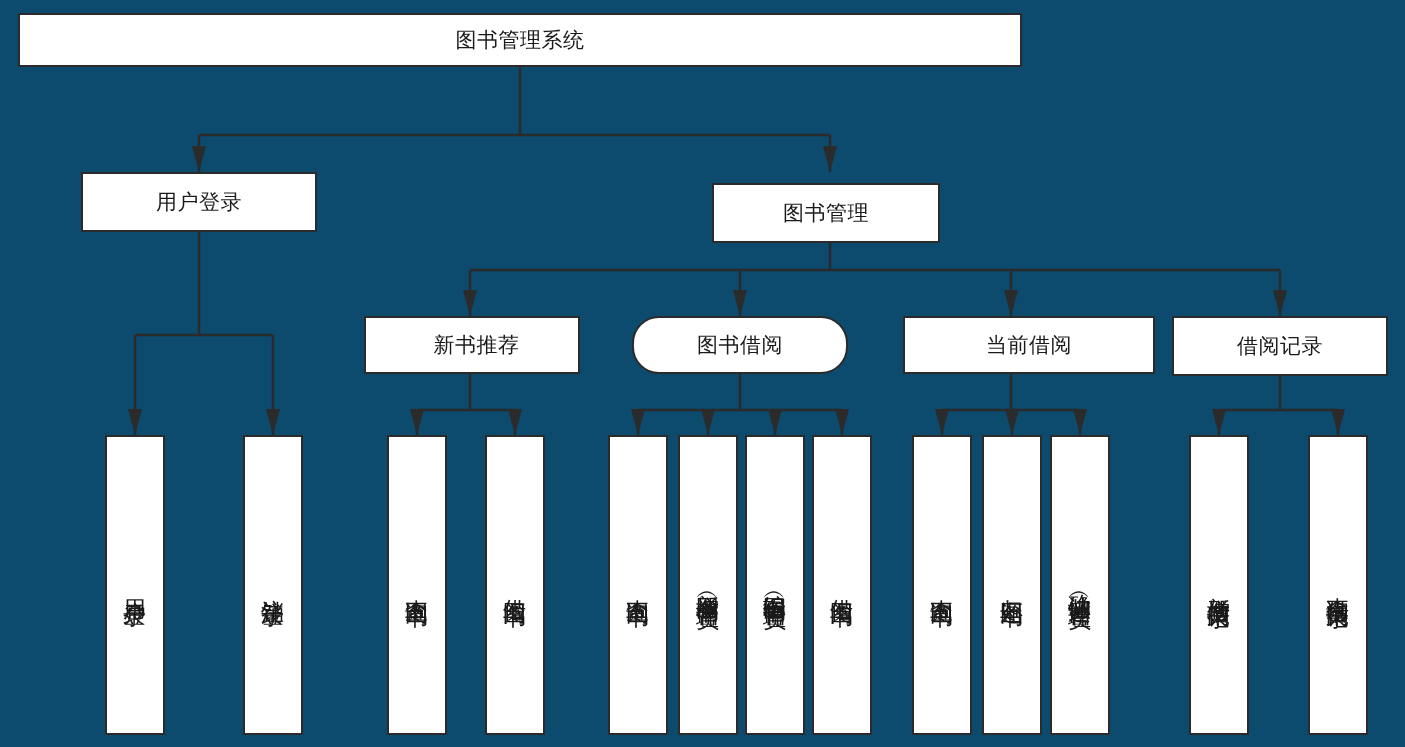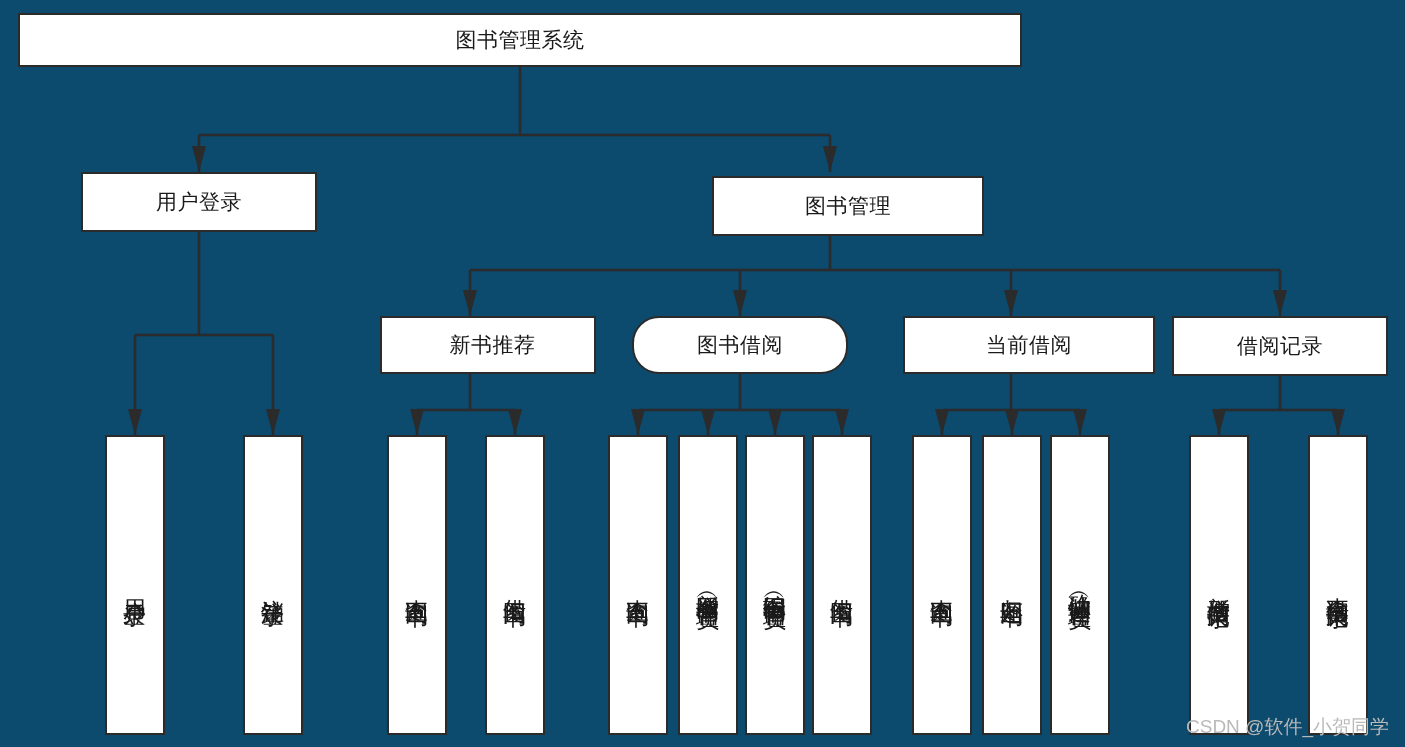--- a/index.html
+++ b/index.html
@@ -140,7 +140,7 @@
       <div class="node horiz" style="left: 81px; top: 172px; width: 236px; height: 60px;">
         <span class="node-label">用户登录</span>
       </div>
-      <div class="node horiz" style="left: 712px; top: 176px; width: 272px; height: 60px;">
+      <div class="node horiz" style="left: 712px; top: 183px; width: 228px; height: 60px;">
         <span class="node-label">图书管理</span>
       </div>
       <div class="node horiz" style="left: 380px; top: 316px; width: 216px; height: 58px; padding-left: 9px;">

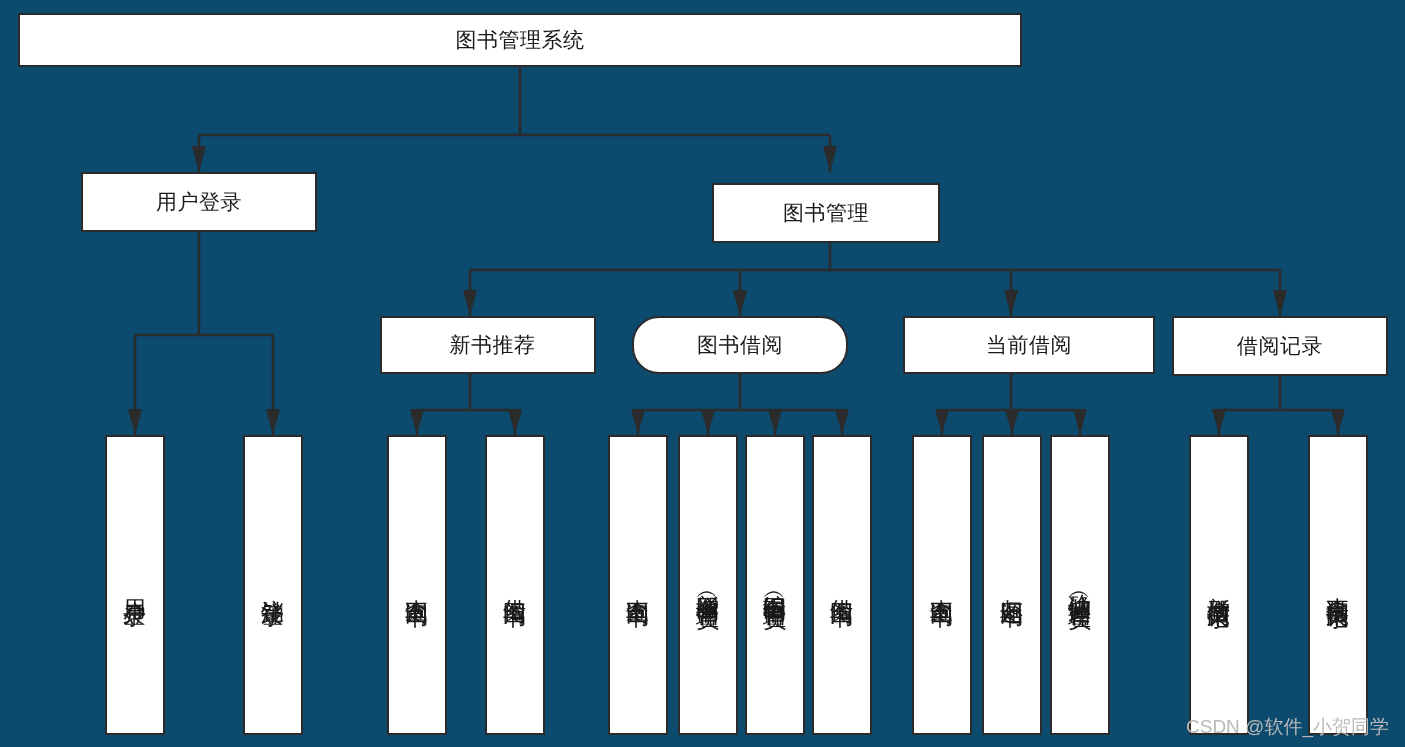--- a/index.html
+++ b/index.html
@@ -143,7 +143,7 @@
       <div class="node horiz" style="left: 712px; top: 183px; width: 228px; height: 60px;">
         <span class="node-label">图书管理</span>
       </div>
-      <div class="node horiz" style="left: 380px; top: 316px; width: 216px; height: 58px; padding-left: 9px;">
+      <div class="node horiz" style="left: 364px; top: 316px; width: 216px; height: 58px; padding-left: 9px;">
         <span class="node-label">新书推荐</span>
       </div>
       <div class="node horiz" style="left: 632px; top: 316px; width: 216px; height: 58px; border-radius: 27px;">

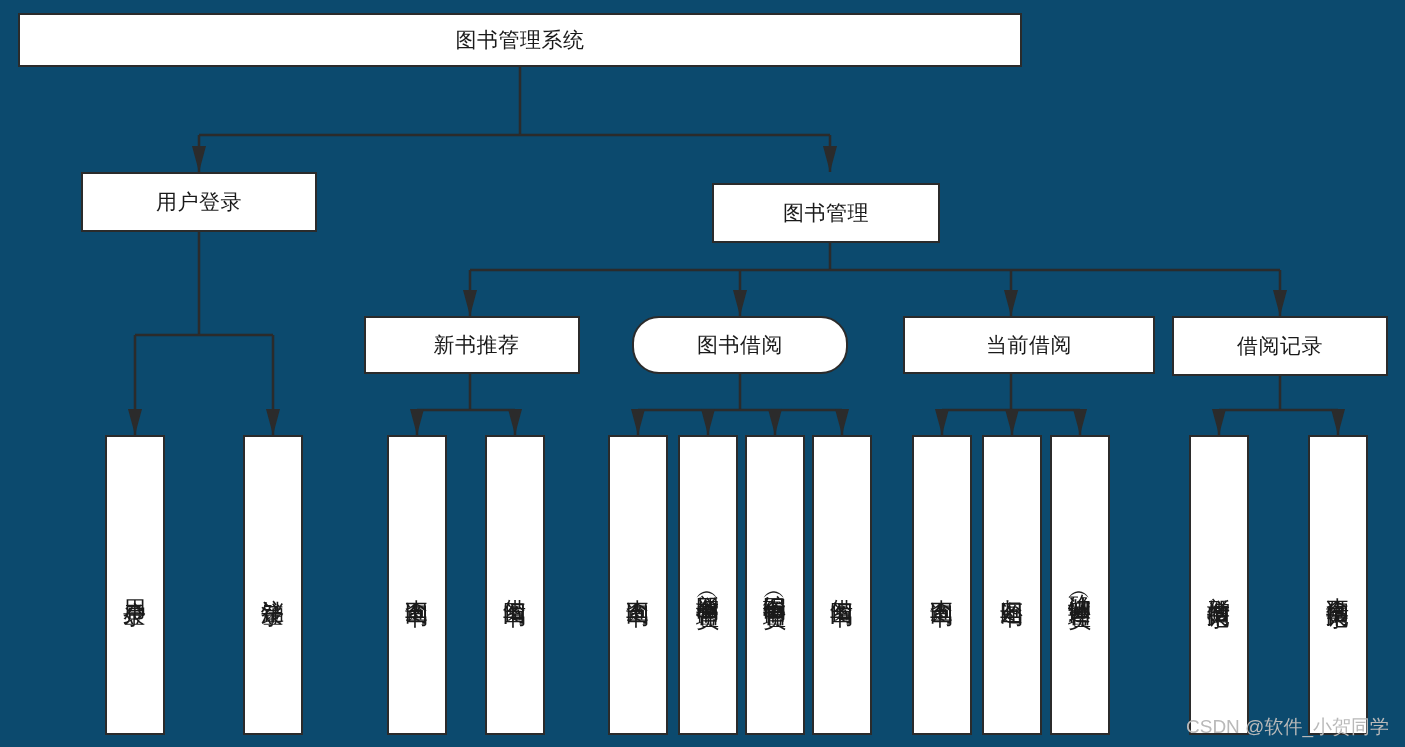--- a/index.html
+++ b/index.html
@@ -195,7 +195,6 @@
         <span class="node-label">查询借阅记录</span>
       </div>
     </div>
-  <div class="watermark">CSDN @软件_小贺同学</div>
 </div>
 
 </body></html>

